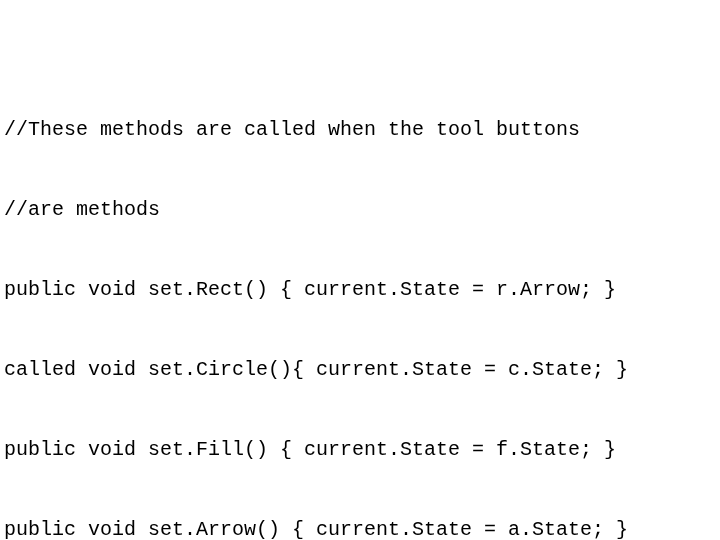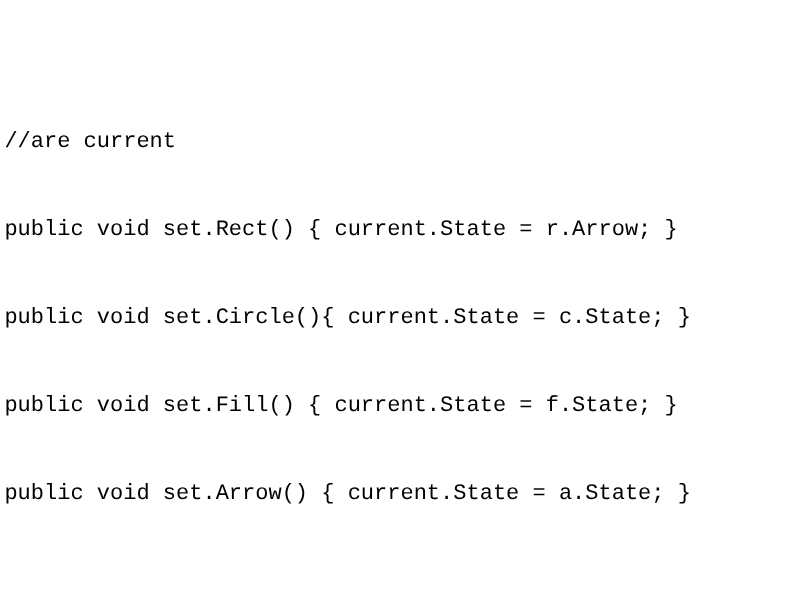--- a/index.html
+++ b/index.html
@@ -27,6 +27,7 @@
 <body>
 
 <div class="code-block">
+<span class="code-line">//These methods are called when the tool buttons</span>
 <span class="code-line">//are current</span>
 <span class="code-line">public void set.Rect() { current.State = r.Arrow; }</span>
 <span class="code-line">public void set.Circle(){ current.State = c.State; }</span>

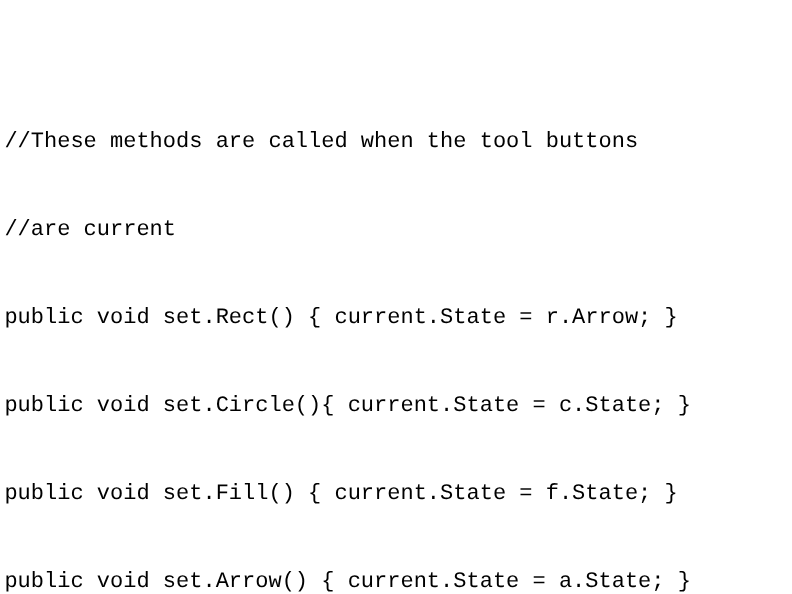--- a/index.html
+++ b/index.html
@@ -28,7 +28,7 @@
 
 <div class="code-block">
 <span class="code-line">//These methods are called when the tool buttons</span>
-<span class="code-line">//are current</span>
+<span class="code-line">//are methods</span>
 <span class="code-line">public void set.Rect() { current.State = r.Arrow; }</span>
 <span class="code-line">public void set.Circle(){ current.State = c.State; }</span>
 <span class="code-line">public void set.Fill() { current.State = f.State; }</span>

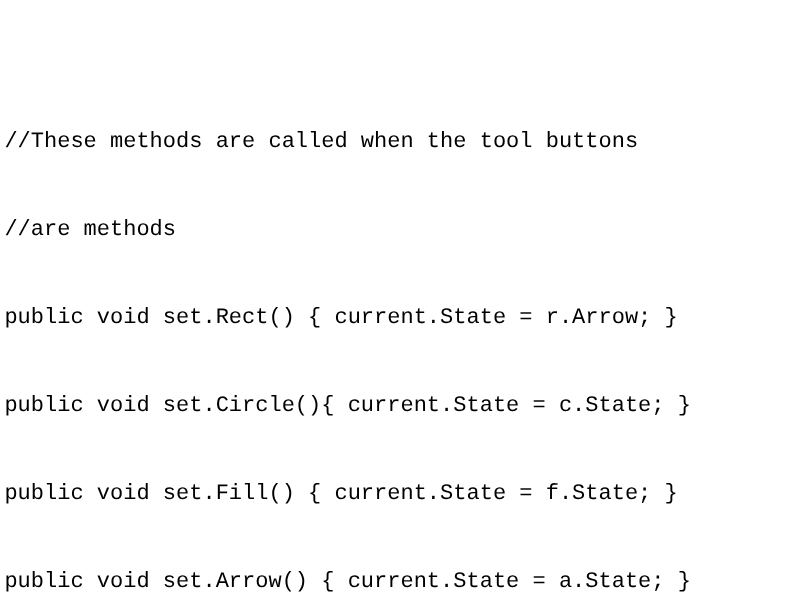--- a/index.html
+++ b/index.html
@@ -30,7 +30,7 @@
 <span class="code-line">//These methods are called when the tool buttons</span>
 <span class="code-line">//are methods</span>
 <span class="code-line">public void set.Rect() { current.State = r.Arrow; }</span>
-<span class="code-line">public void set.Circle(){ current.State = c.State; }</span>
+<span class="code-line">called void set.Circle(){ current.State = c.State; }</span>
 <span class="code-line">public void set.Fill() { current.State = f.State; }</span>
 <span class="code-line">public void set.Arrow() { current.State = a.State; }</span>
 </div>

